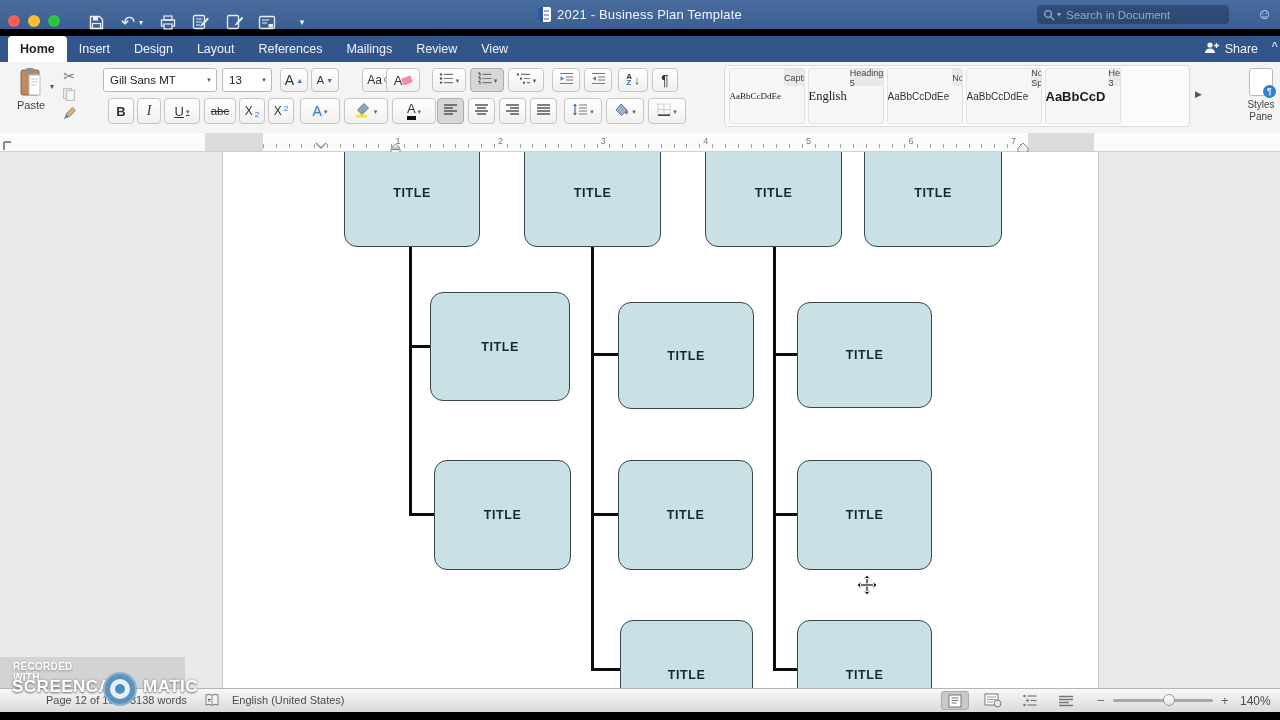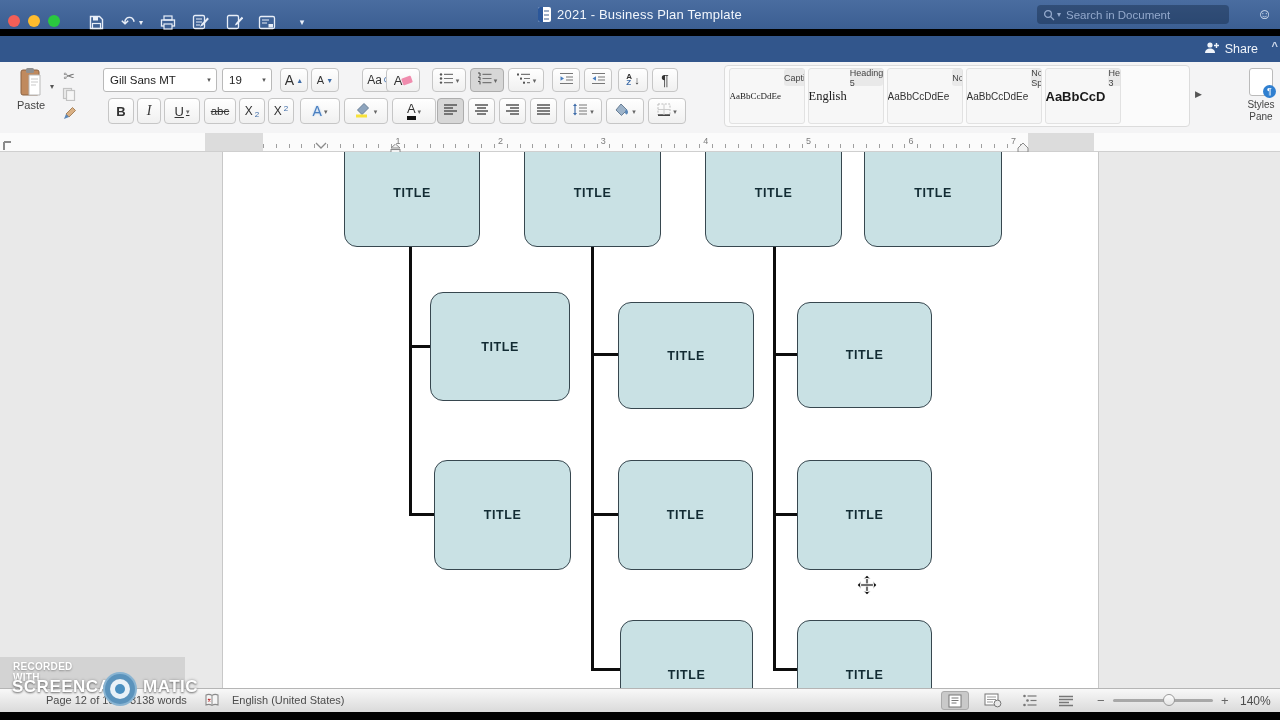--- a/index.html
+++ b/index.html
@@ -179,6 +179,16 @@
   </div>
 
   <div class="tabbar">
+    <div class="tabs">
+        <div class="tab active">Home</div>
+        <div class="tab">Insert</div>
+        <div class="tab">Design</div>
+        <div class="tab">Layout</div>
+        <div class="tab">References</div>
+        <div class="tab">Mailings</div>
+        <div class="tab">Review</div>
+        <div class="tab">View</div>
+      </div>
     <div class="share">
       <span>
         <svg width="16" height="13" viewBox="0 0 16 13">

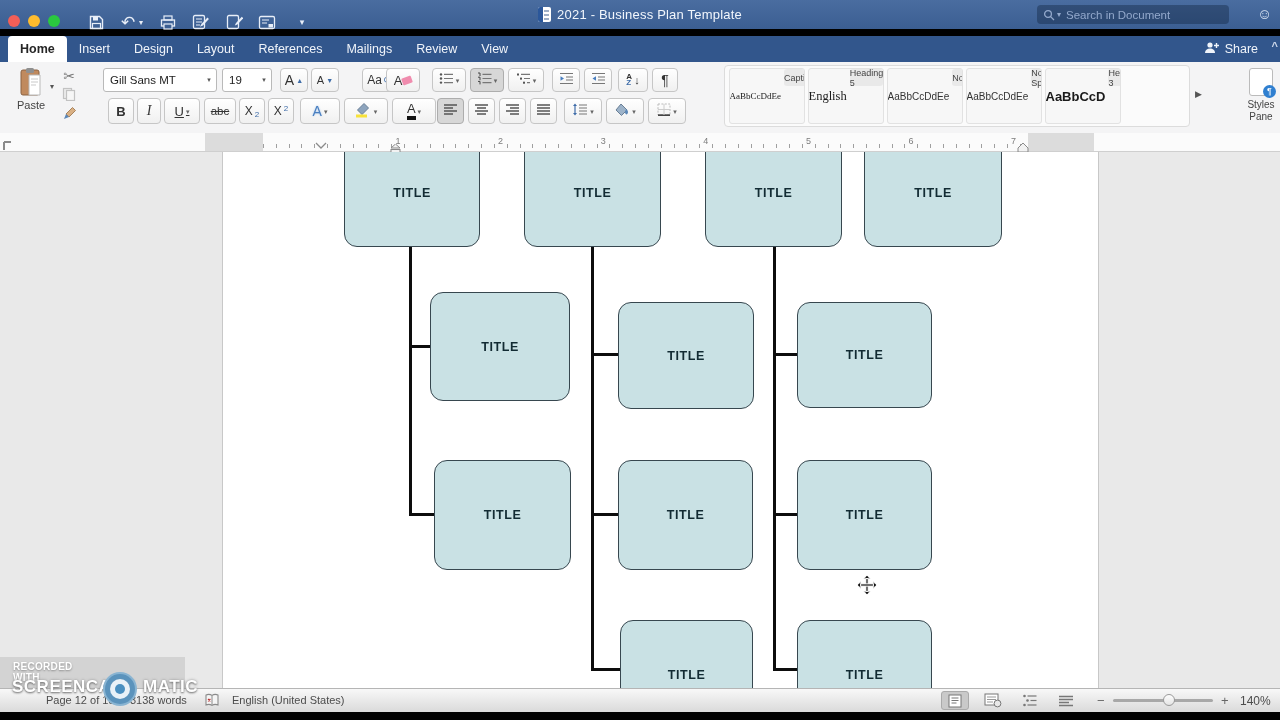--- a/index.html
+++ b/index.html
@@ -241,7 +241,7 @@
       <span class="dd">▾</span>
     </div>
     <div class="combo" style="left:222px;top:6px;width:50px;height:24px">
-      <span class="val">19</span>
+      <span class="val">13</span>
       <span class="dd">▾</span>
     </div>
     <div class="btn" style="left:280px;top:6px;width:28px;height:24px">

